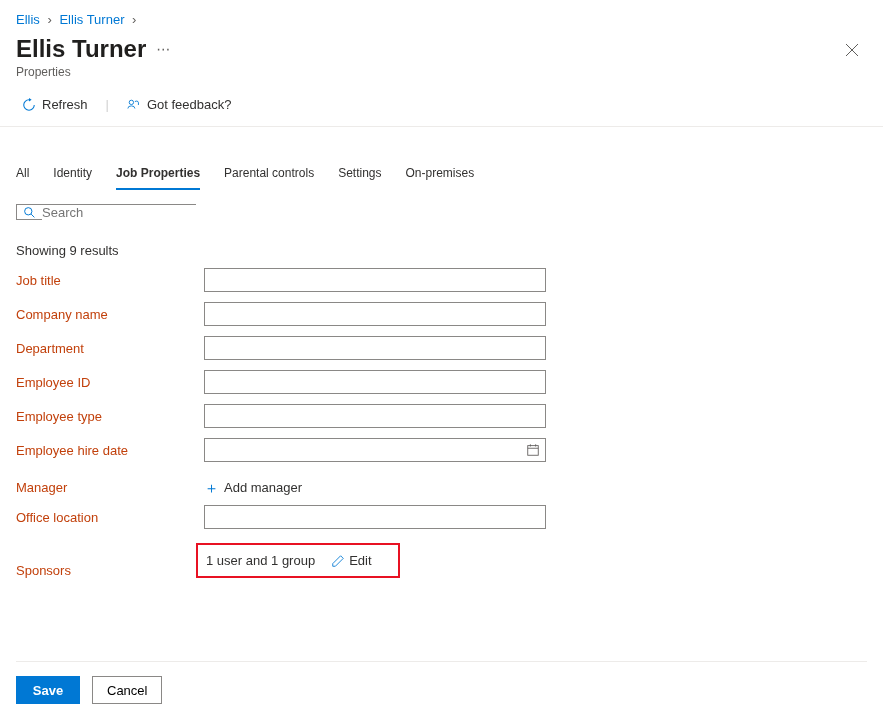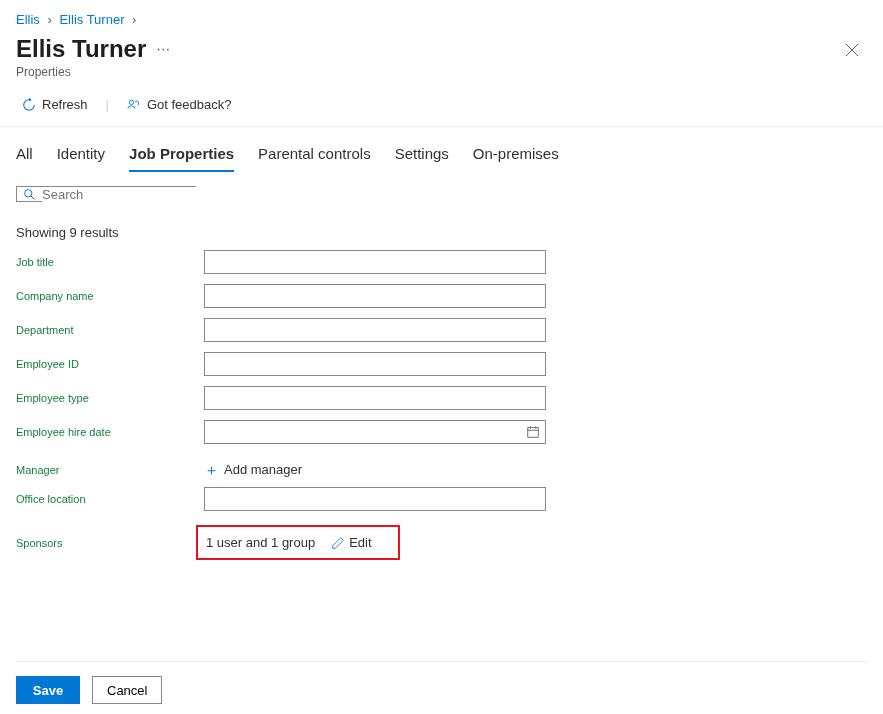--- a/index.html
+++ b/index.html
@@ -100,10 +100,11 @@
     }
     .tab {
       padding: 8px 0;
-      font-size: 15px;
+      font-size: 12px;
       color: #323130;
       cursor: pointer;
       border-bottom: 2px solid transparent;
+      margin-top: 21px;
     }
     .tab.active {
       color: #323130;

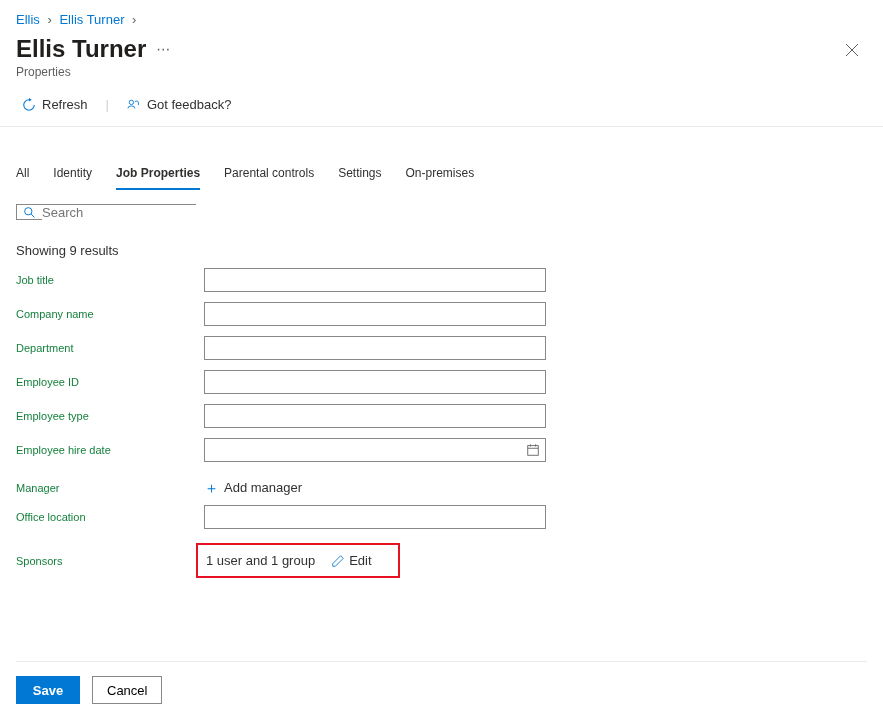--- a/index.html
+++ b/index.html
@@ -141,8 +141,8 @@
     }
     .form-label {
       width: 188px;
-      font-size: 11px;
-      color: #15803d;
+      font-size: 13px;
+      color: #c2410c;
     }
     .form-input {
       width: 342px;

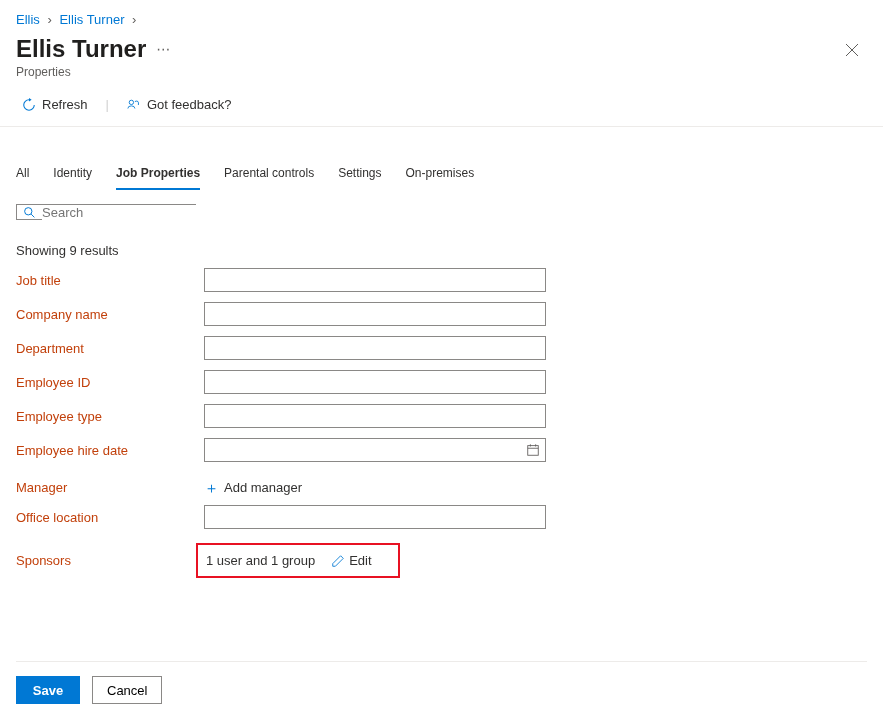--- a/index.html
+++ b/index.html
@@ -352,7 +352,7 @@
     <input class="form-input" type="text" value="" style="">
   </div>
 
-  <div class="form-row" style="margin-top:14px;">
+  <div class="form-row" style="margin-top:14px;align-items:flex-end;">
     <div class="form-label">Sponsors</div>
     <div class="sponsors-hilite">
       <span class="sponsor-text">1 user and 1 group</span>

